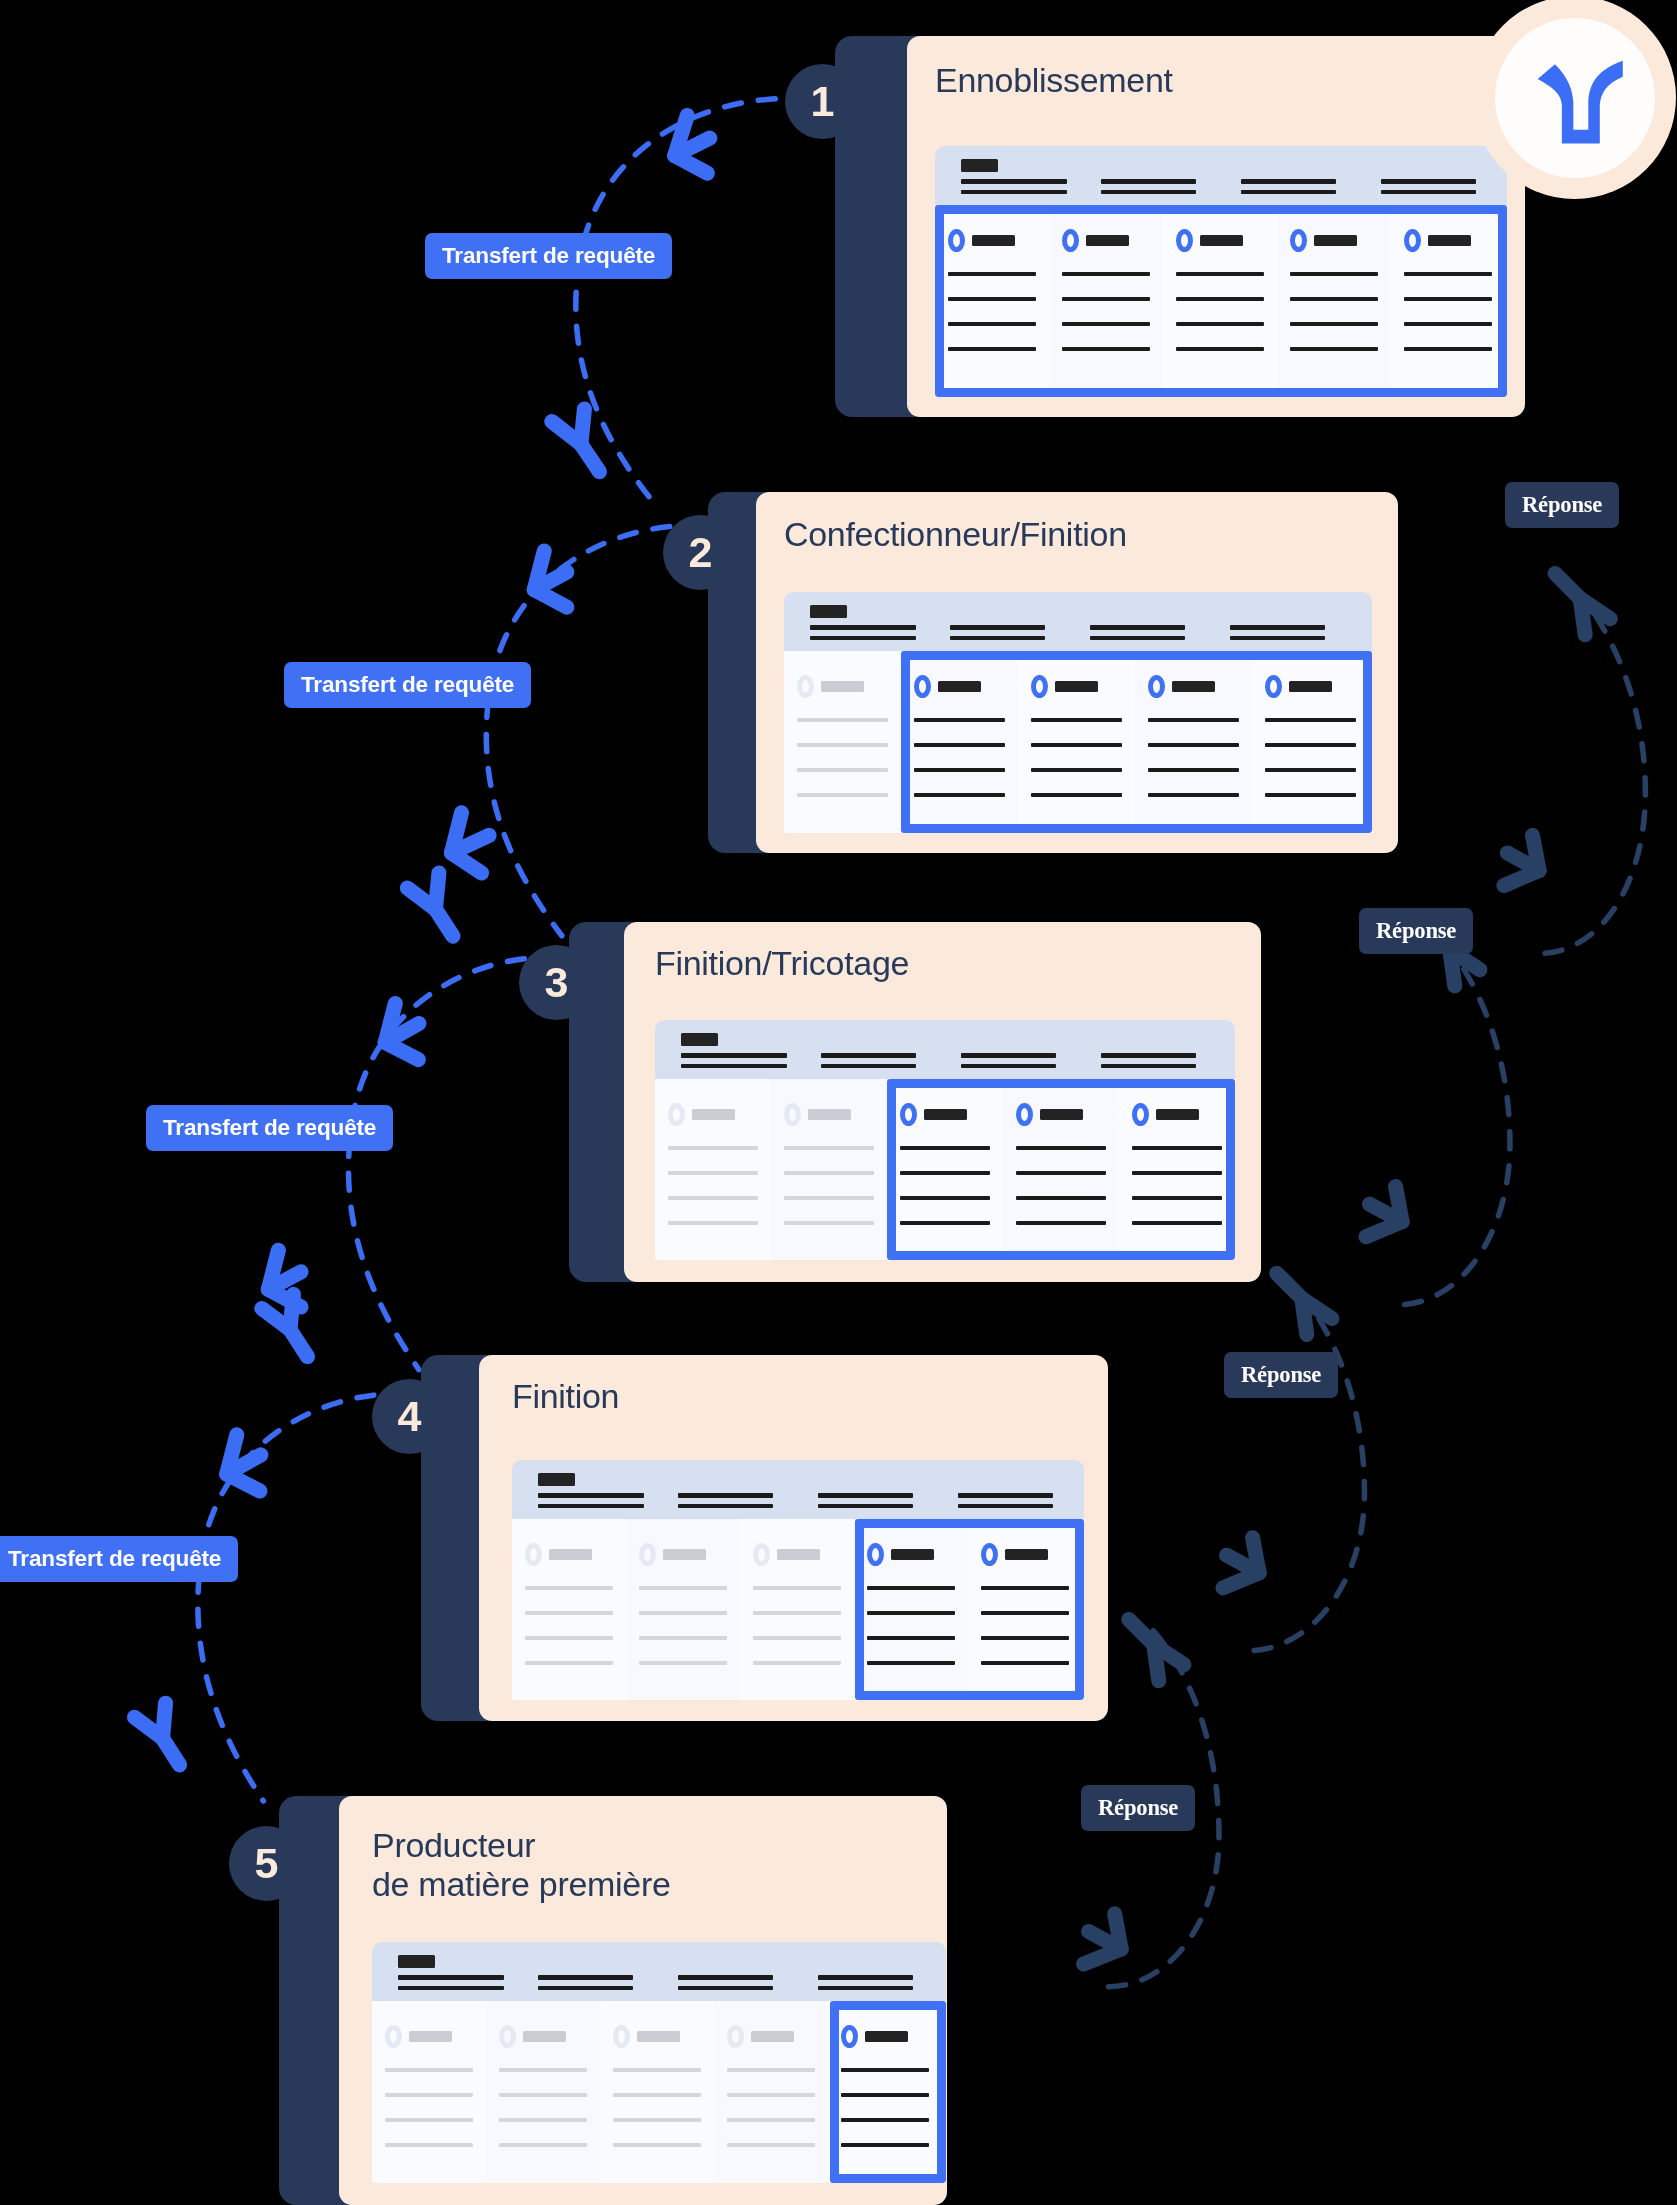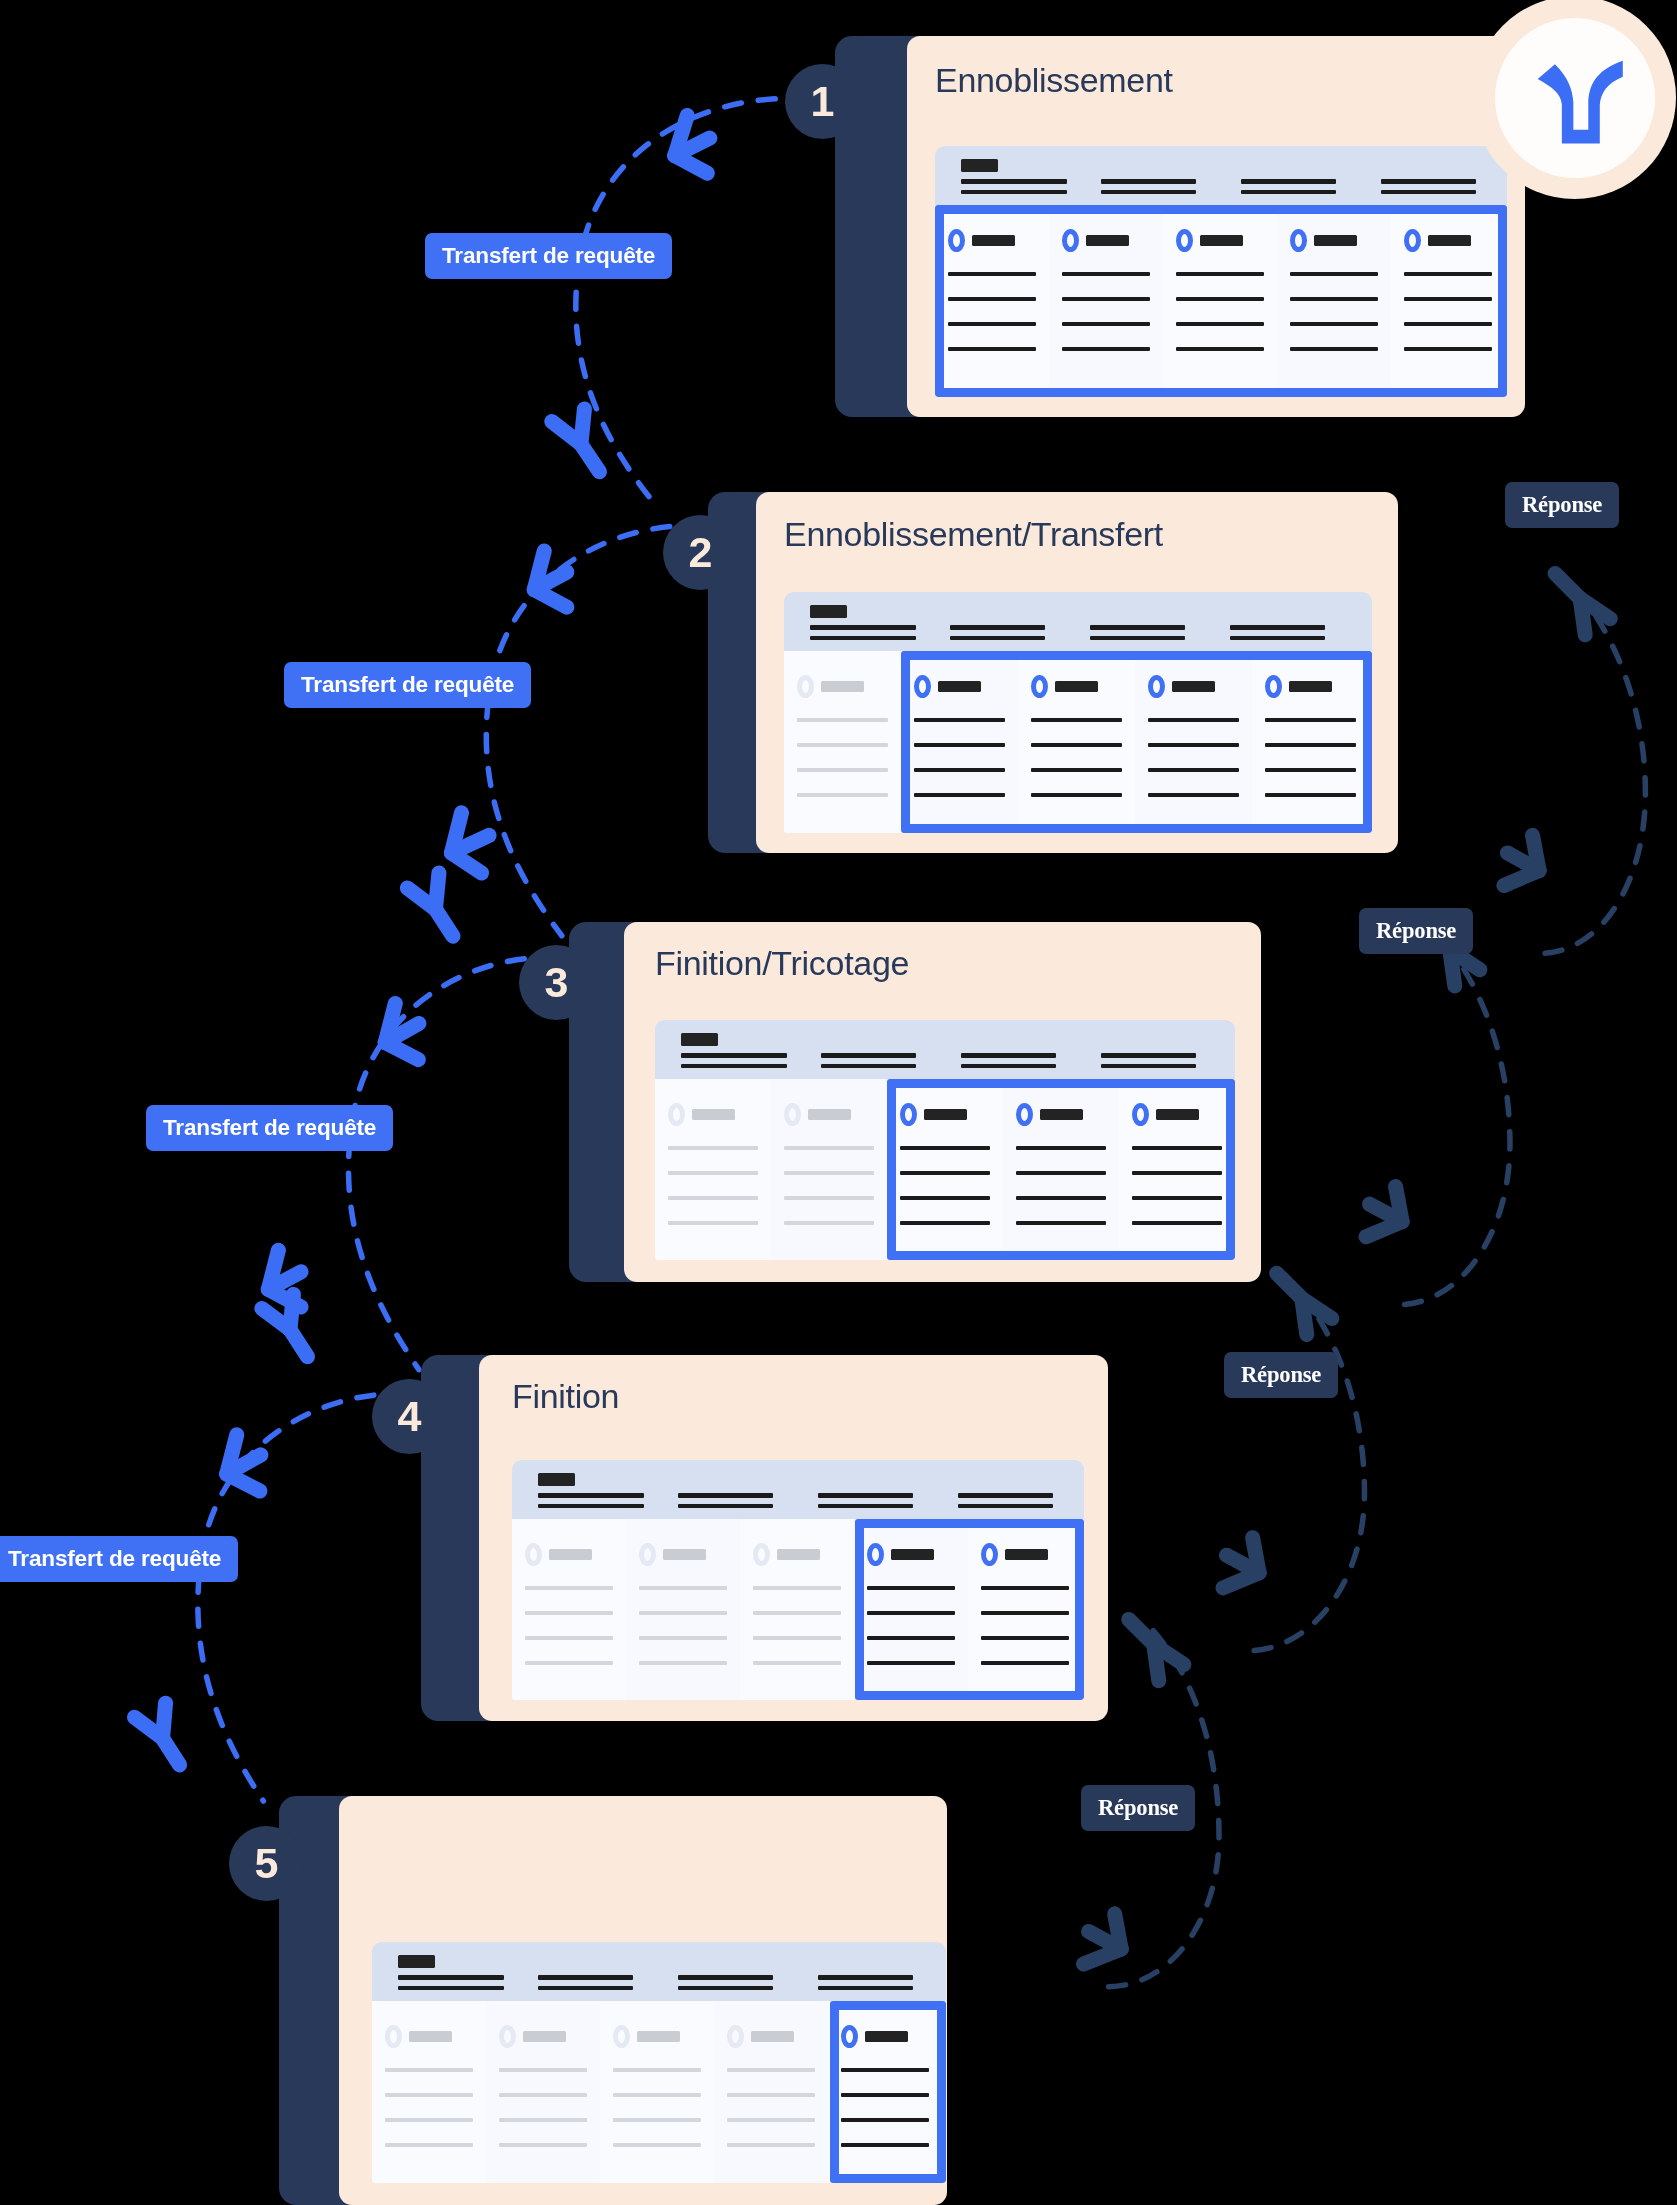--- a/index.html
+++ b/index.html
@@ -321,7 +321,7 @@
     <div class="num" style="left:-45px;top:23px;">
       <span>2</span>
     </div>
-    <div class="ctitle" style="left:76px;top:23px;">Ennoblissement/Transfert</div>
+    <div class="ctitle" style="left:76px;top:23px;">Confectionneur/Finition</div>
 
     <div class="tbl" style="left:76px;top:100px;width:588px;height:241px;">
       <div class="thead">

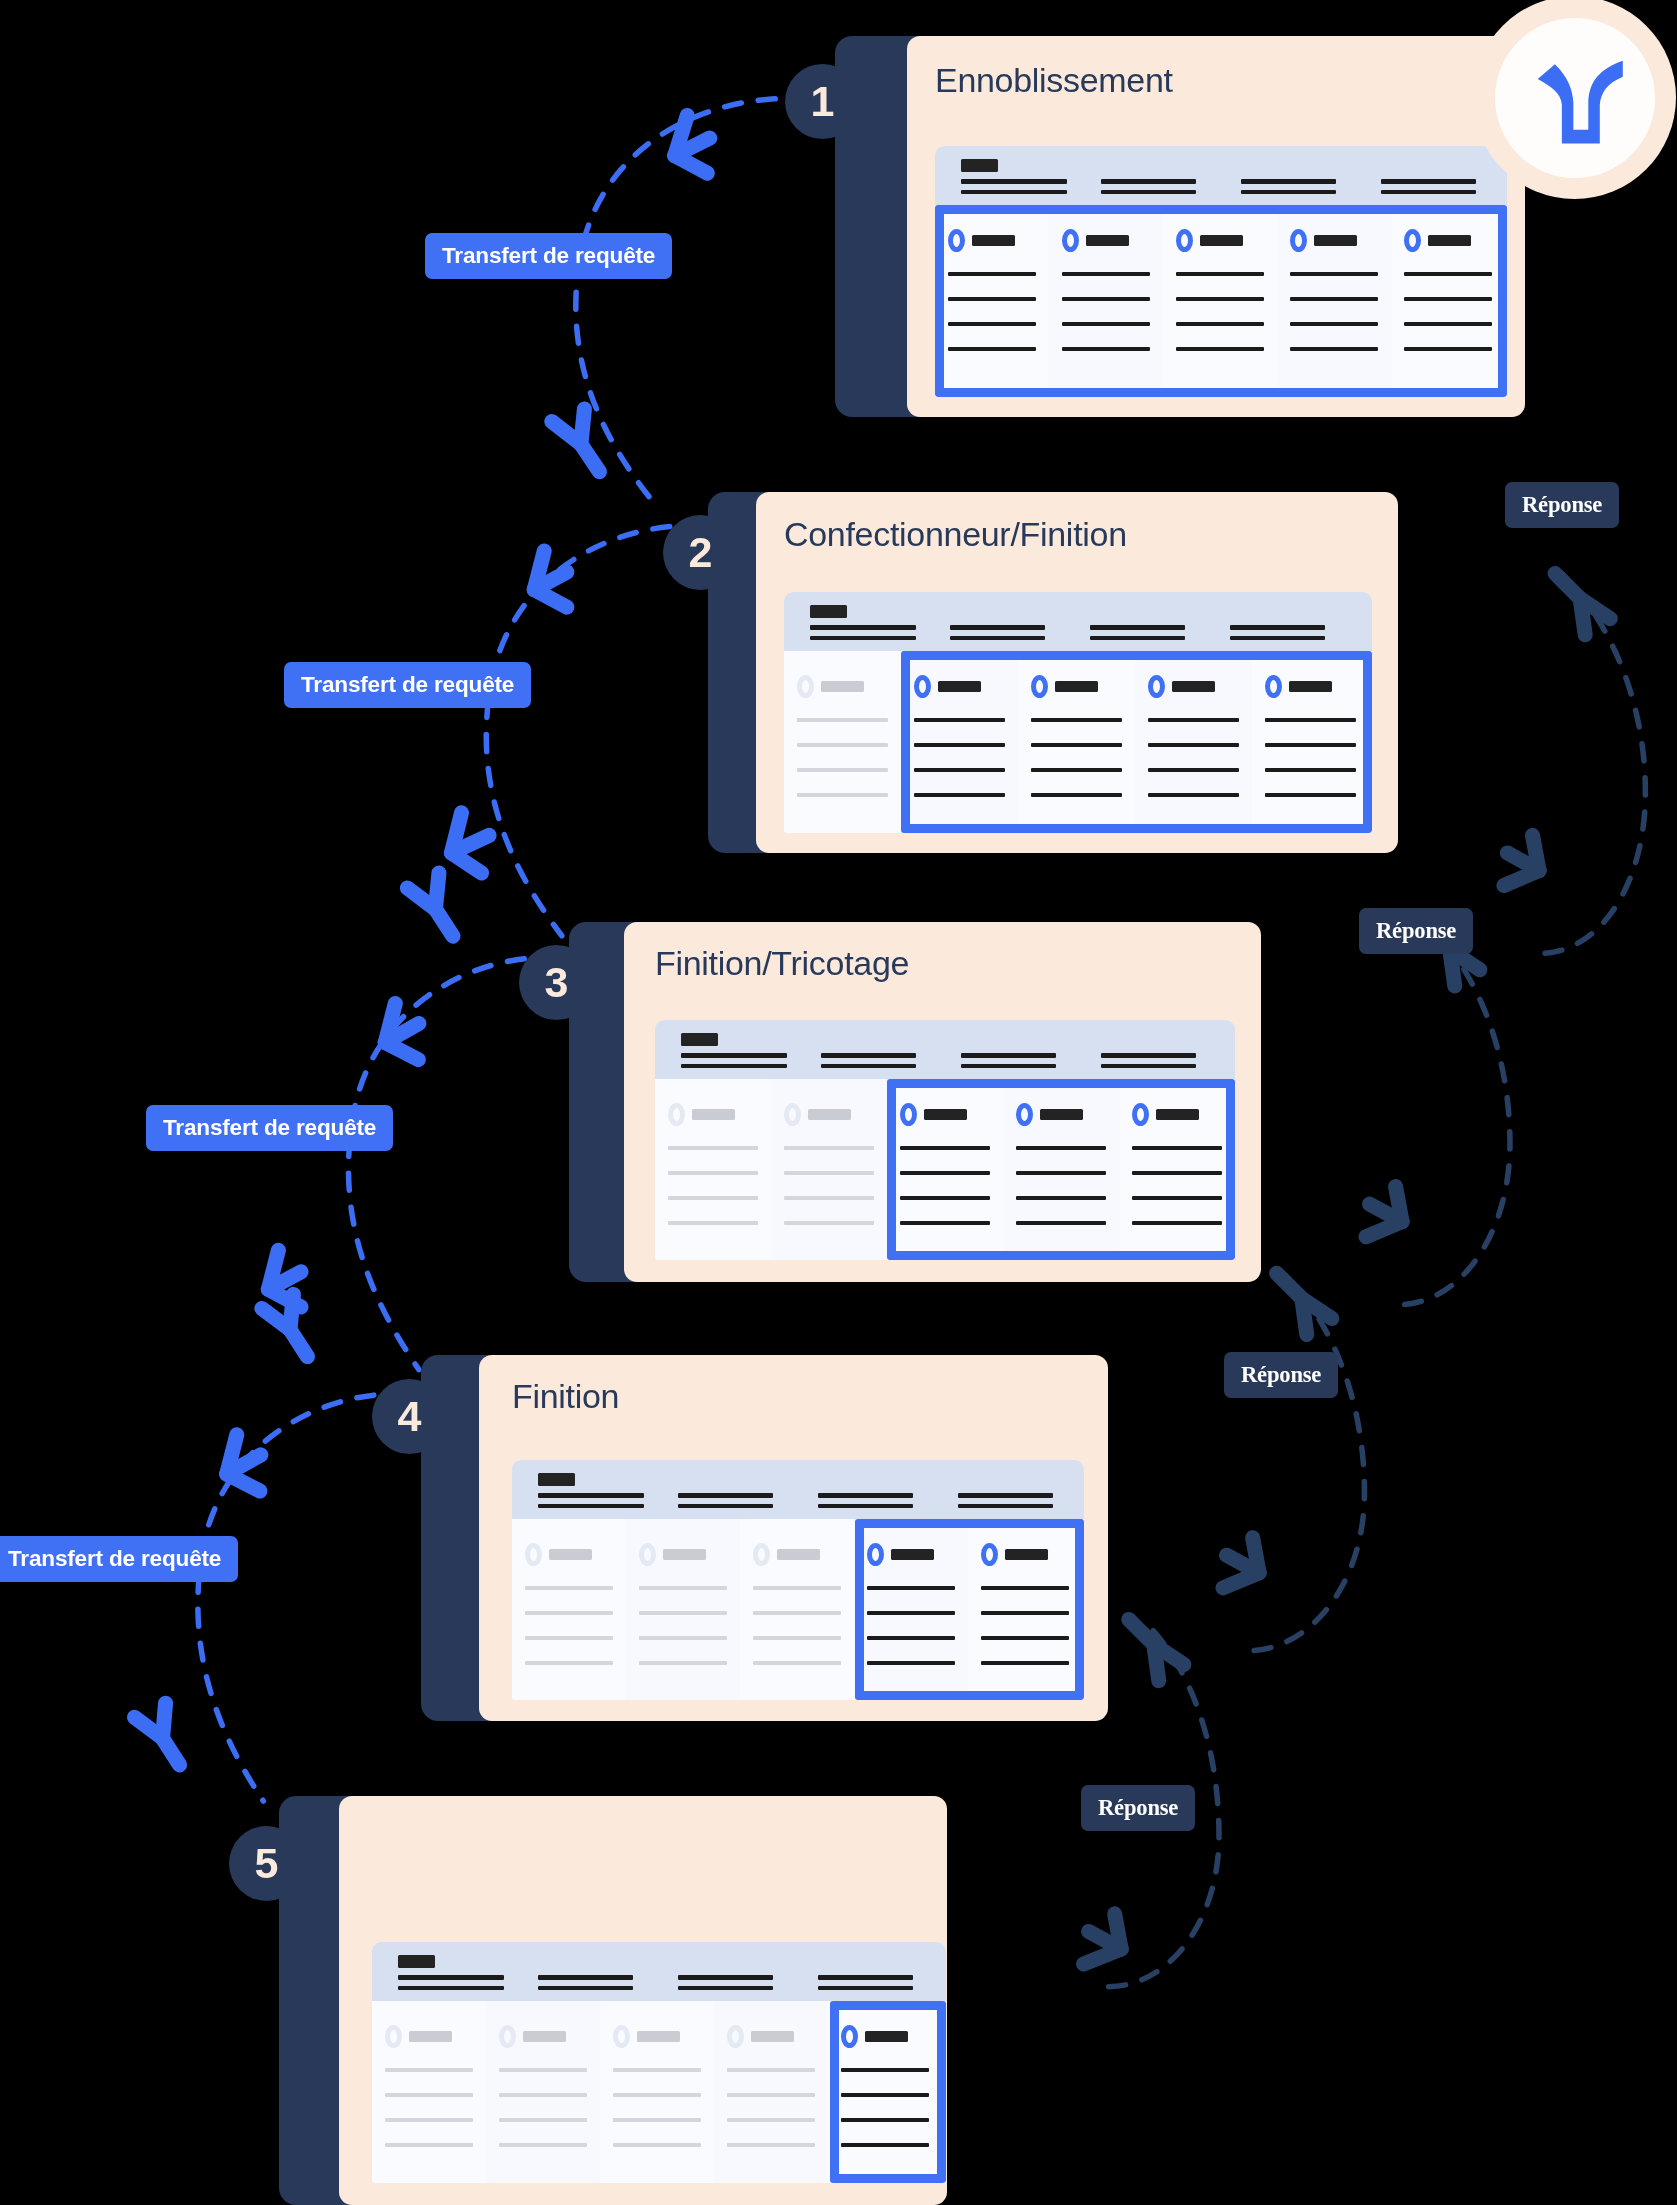--- a/index.html
+++ b/index.html
@@ -603,6 +603,8 @@
     <div class="num" style="left:-50px;top:30px;">
       <span>5</span>
     </div>
+    <div class="ctitle" style="left:93px;top:30px;">Producteur
+de matière première</div>
 
     <div class="tbl" style="left:93px;top:146px;width:574px;height:241px;">
       <div class="thead">

